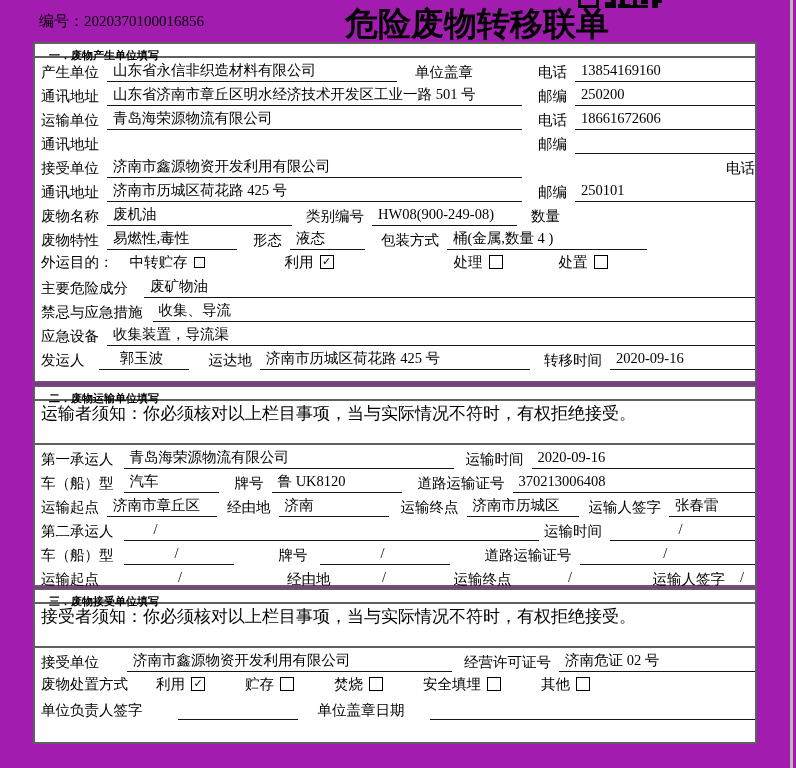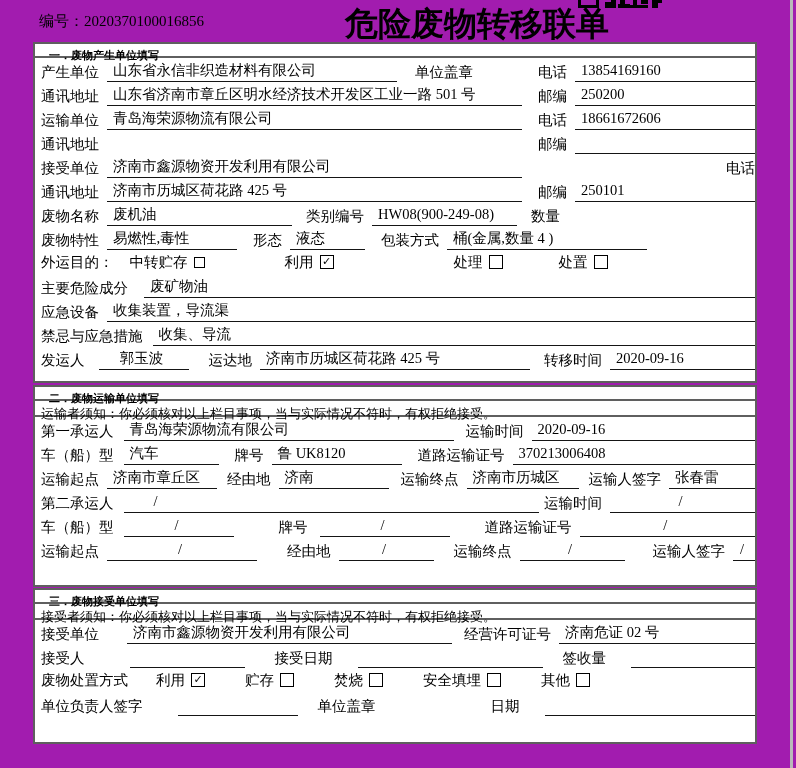--- a/index.html
+++ b/index.html
@@ -146,13 +146,13 @@
     </div>
 
     <div class="row">
+      <span class="lb">禁忌与应急措施</span>
+      <span class="ul fill ml10">收集、导流</span>
+    </div>
+
+    <div class="row">
       <span class="lb">应急设备</span>
       <span class="ul fill">收集装置，导流渠</span>
-    </div>
-
-    <div class="row">
-      <span class="lb">禁忌与应急措施</span>
-      <span class="ul fill ml10">收集、导流</span>
     </div>
 
     <div class="row">

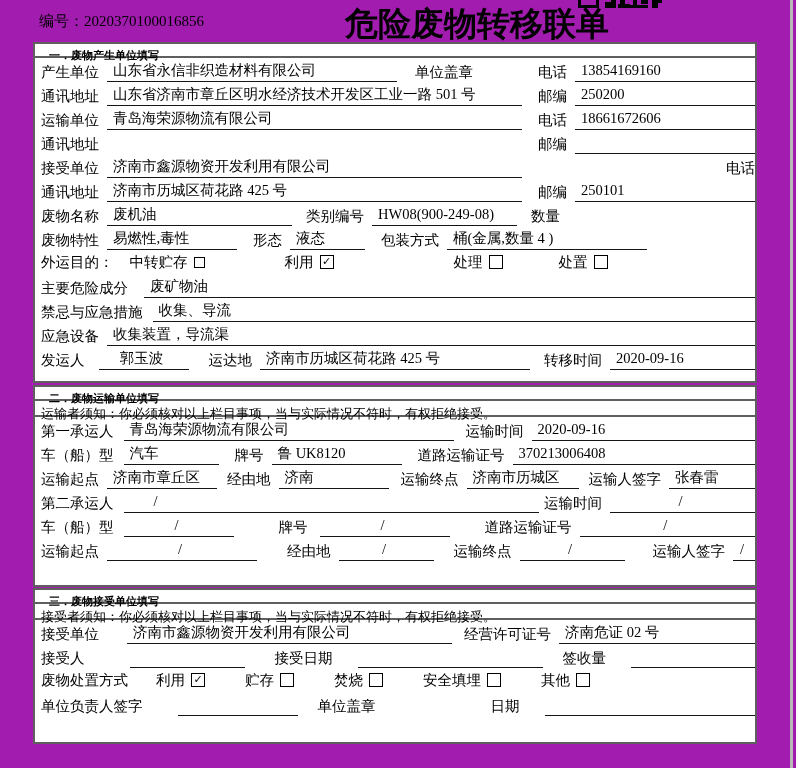--- a/index.html
+++ b/index.html
@@ -17,7 +17,7 @@
   .sec-title{height:14px;line-height:23px;font-weight:bold;font-size:11px;padding-left:14px;
              border-bottom:2px solid var(--border,#5f5f5f);box-sizing:border-box;
              font-family:"Liberation Sans","DejaVu Sans",sans-serif;}
-  .note{height:16px;line-height:26px;font-size:13px;padding-left:6px;
+  .note{height:44px;line-height:26px;font-size:17px;padding-left:6px;
         border-bottom:2px solid var(--border,#5f5f5f);box-sizing:border-box;white-space:nowrap;}
   .row{display:flex;align-items:flex-end;height:24px;font-size:14.5px;line-height:20px;
        padding-left:6px;box-sizing:border-box;white-space:nowrap;}

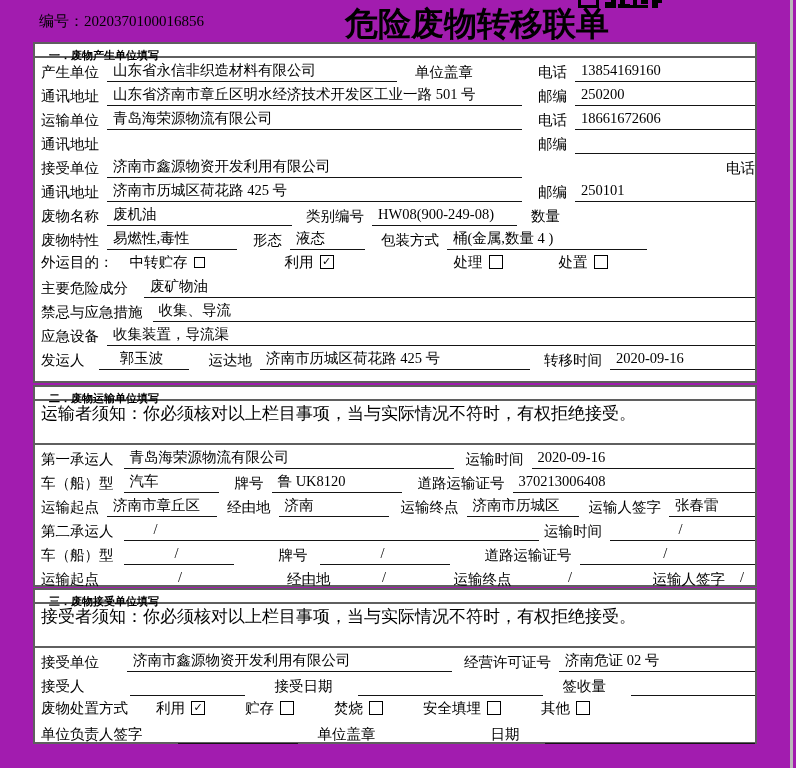--- a/index.html
+++ b/index.html
@@ -235,14 +235,6 @@
       <span class="ul fill">济南危证 02 号</span>
     </div>
 
-    <div class="row">
-      <span class="lb">接受人</span>
-      <span class="ul w115 ml45"></span>
-      <span class="lb ml30">接受日期</span>
-      <span class="ul w185 ml25"></span>
-      <span class="lb ml20">签收量</span>
-      <span class="ul fill ml25"></span>
-    </div>
 
     <div class="row cbrow">
       <span class="lb">废物处置方式</span>

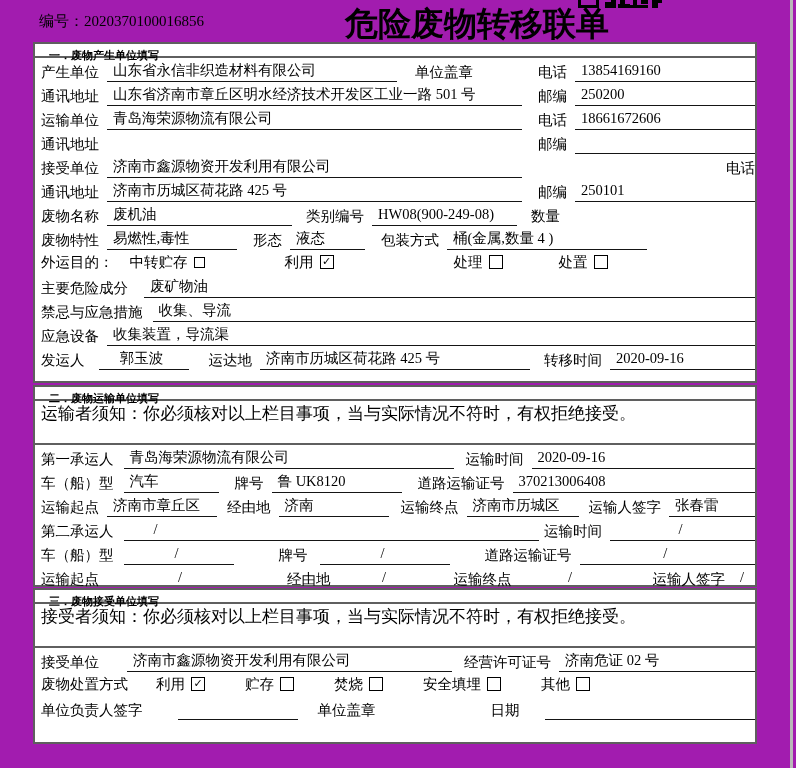--- a/index.html
+++ b/index.html
@@ -35,7 +35,7 @@
   .ml10{margin-left:10px}.ml12{margin-left:12px}.ml14{margin-left:14px}.ml16{margin-left:16px}
   .ml18{margin-left:18px}.ml20{margin-left:20px}.ml25{margin-left:25px}.ml28{margin-left:28px}
   .ml30{margin-left:30px}.ml35{margin-left:35px}.ml40{margin-left:40px}.ml45{margin-left:45px}
-  .ml80{margin-left:80px}.ml92{margin-left:120px}.ml115{margin-left:115px}.ml134{margin-left:56px}
+  .ml80{margin-left:80px}.ml92{margin-left:120px}.ml115{}.ml134{margin-left:56px}
   .mla{margin-left:auto}
   .cb{display:inline-block;width:12px;height:12px;border:1px solid #000;margin-left:6px;
       flex-shrink:0;font-size:11px;line-height:12px;text-align:center;

